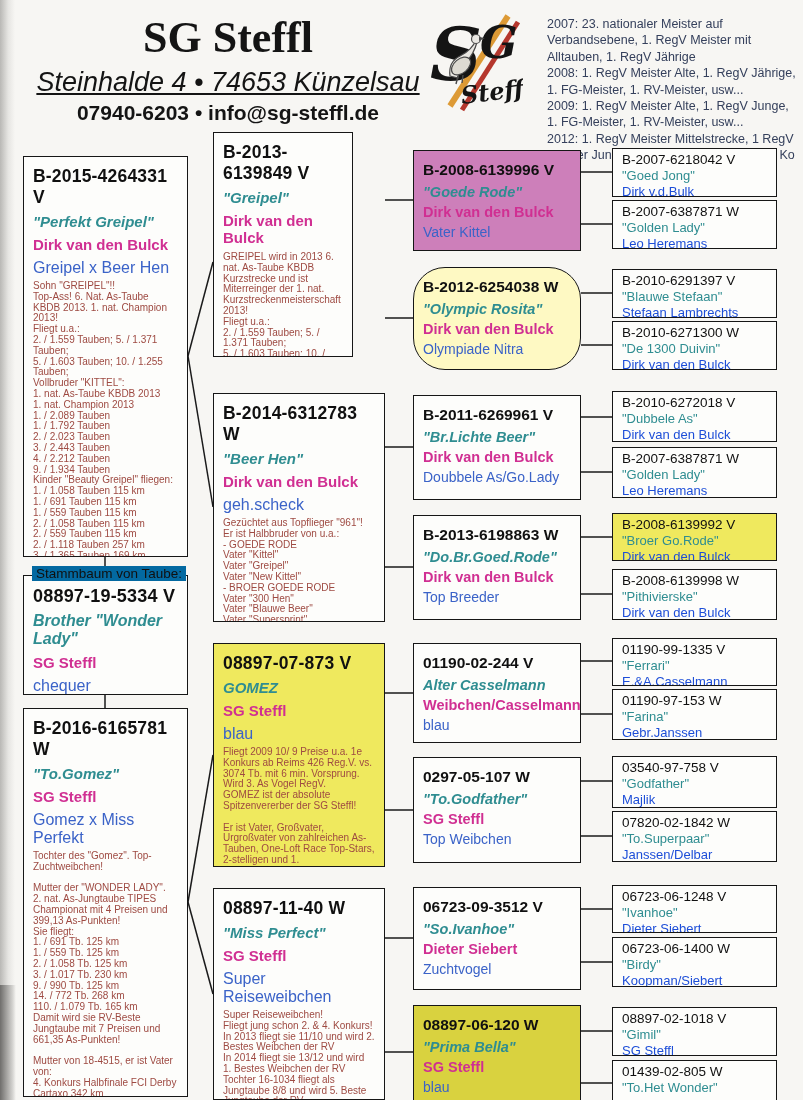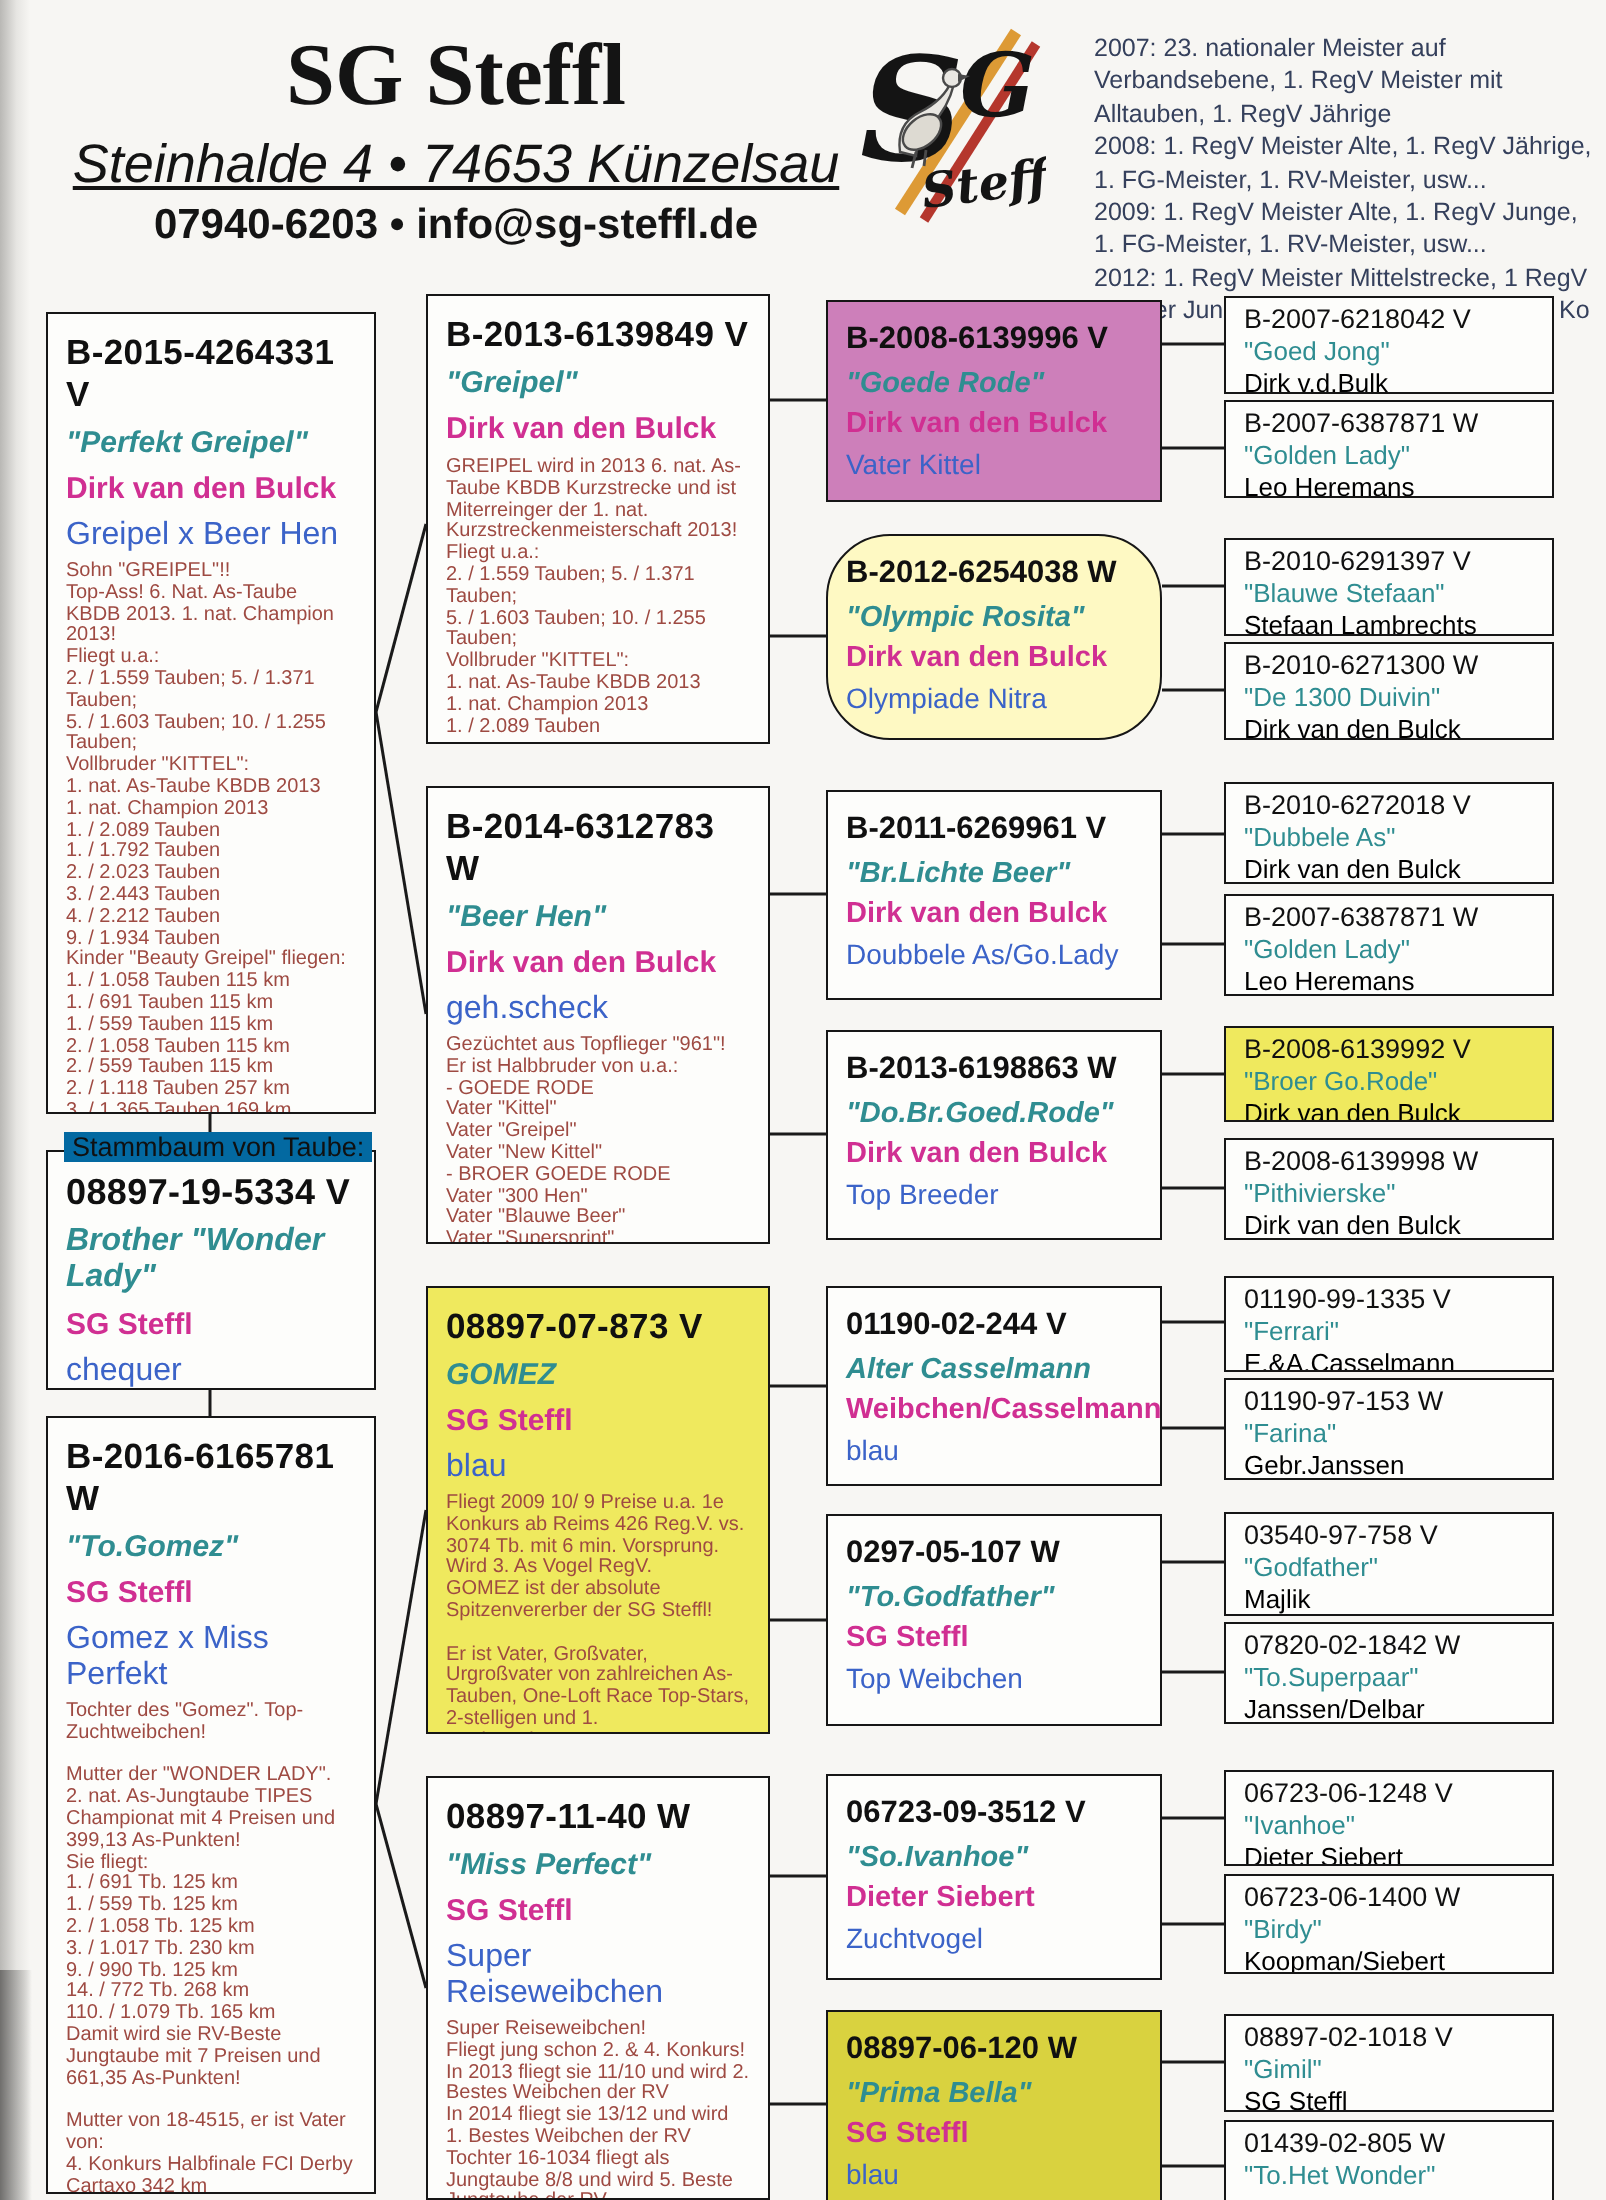--- a/index.html
+++ b/index.html
@@ -188,7 +188,7 @@
 5. As-Taube 2019 Derby Cartaxo</div>
   </div>
 
-  <div class="pbox" style="left:213px;top:147px;width:172px;height:225px">
+  <div class="pbox" style="left:213px;top:132px;width:140px;height:225px">
     <div class="ring1">B-2013-6139849 V</div>
     <div class="name1">"Greipel"</div>
     <div class="brdr1">Dirk van den Bulck</div>

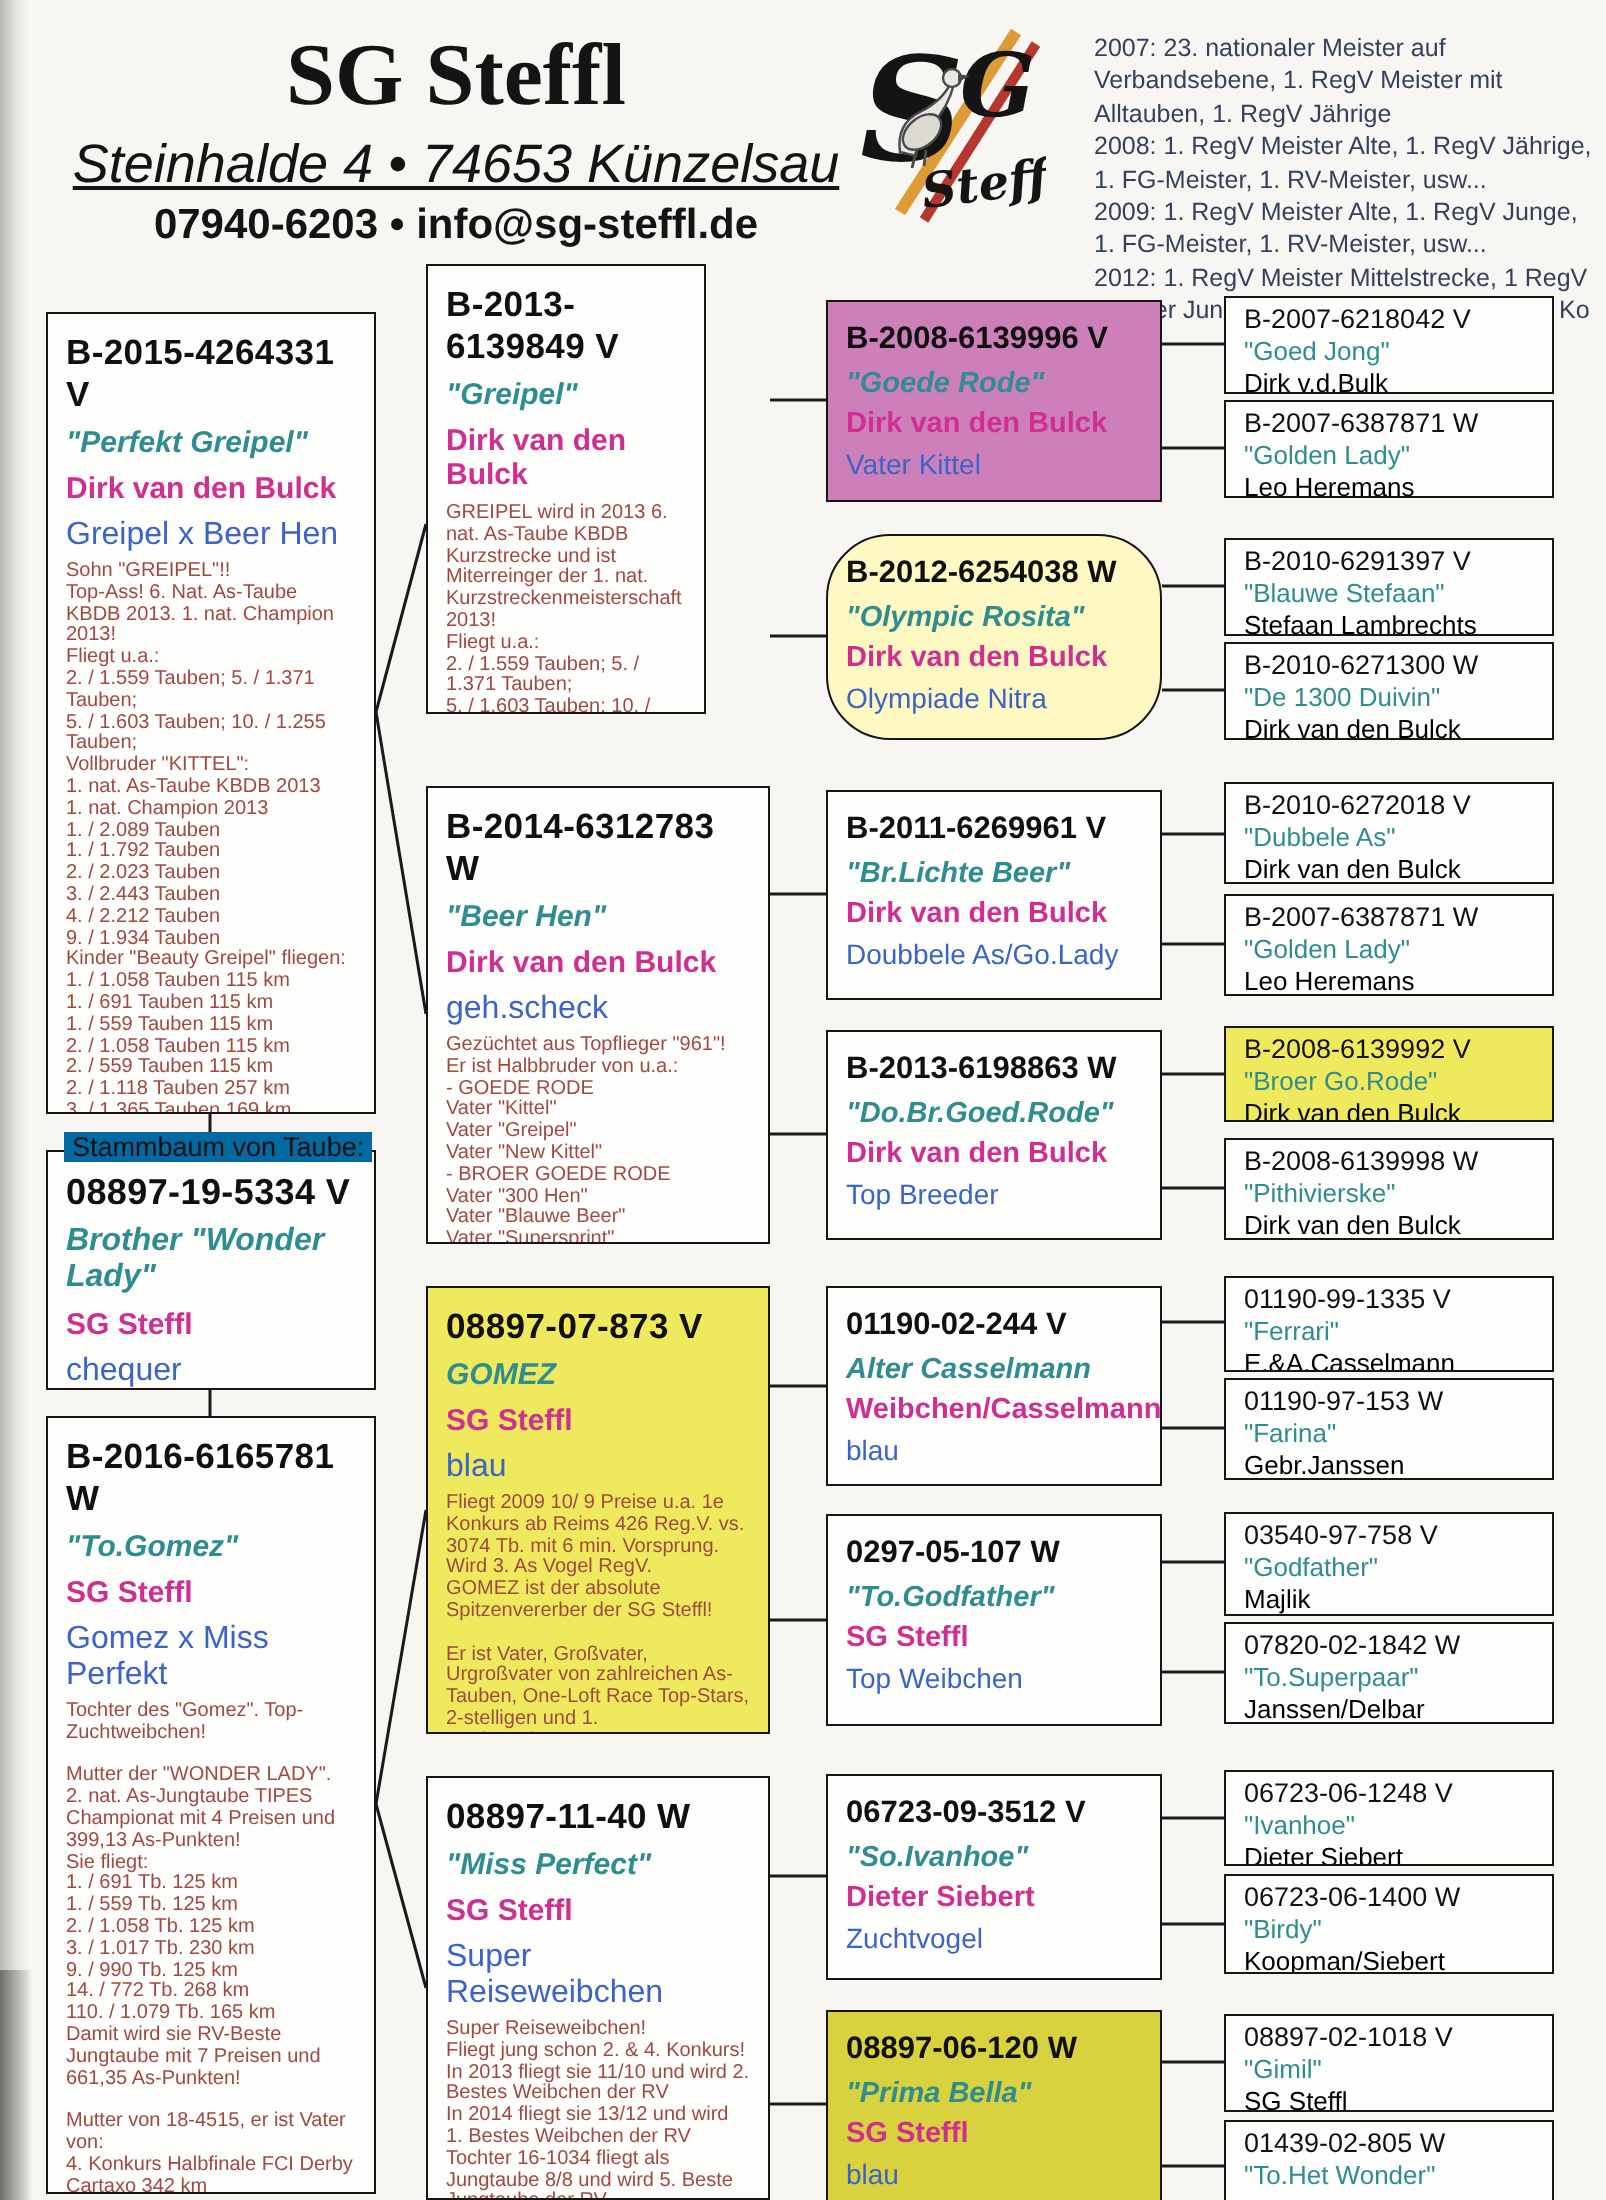--- a/index.html
+++ b/index.html
@@ -44,7 +44,7 @@
   .b4 { padding:3px 9px 0 9px; }
   .ring4 { font-size:13.5px; color:#101010; margin-bottom:1px; }
   .name4 { font-size:13px; color:#2f8d91; margin-bottom:1px; }
-  .brdr4 { font-size:13px; color:#000000; }
+  .brdr4 { font-size:13px; color:#1d4ed8; }
 
   .legend { position:absolute; top:-10px; left:8px; background:#0369a1;
     padding:0 4px; font-size:13.5px; color:#101010; white-space:nowrap; }

